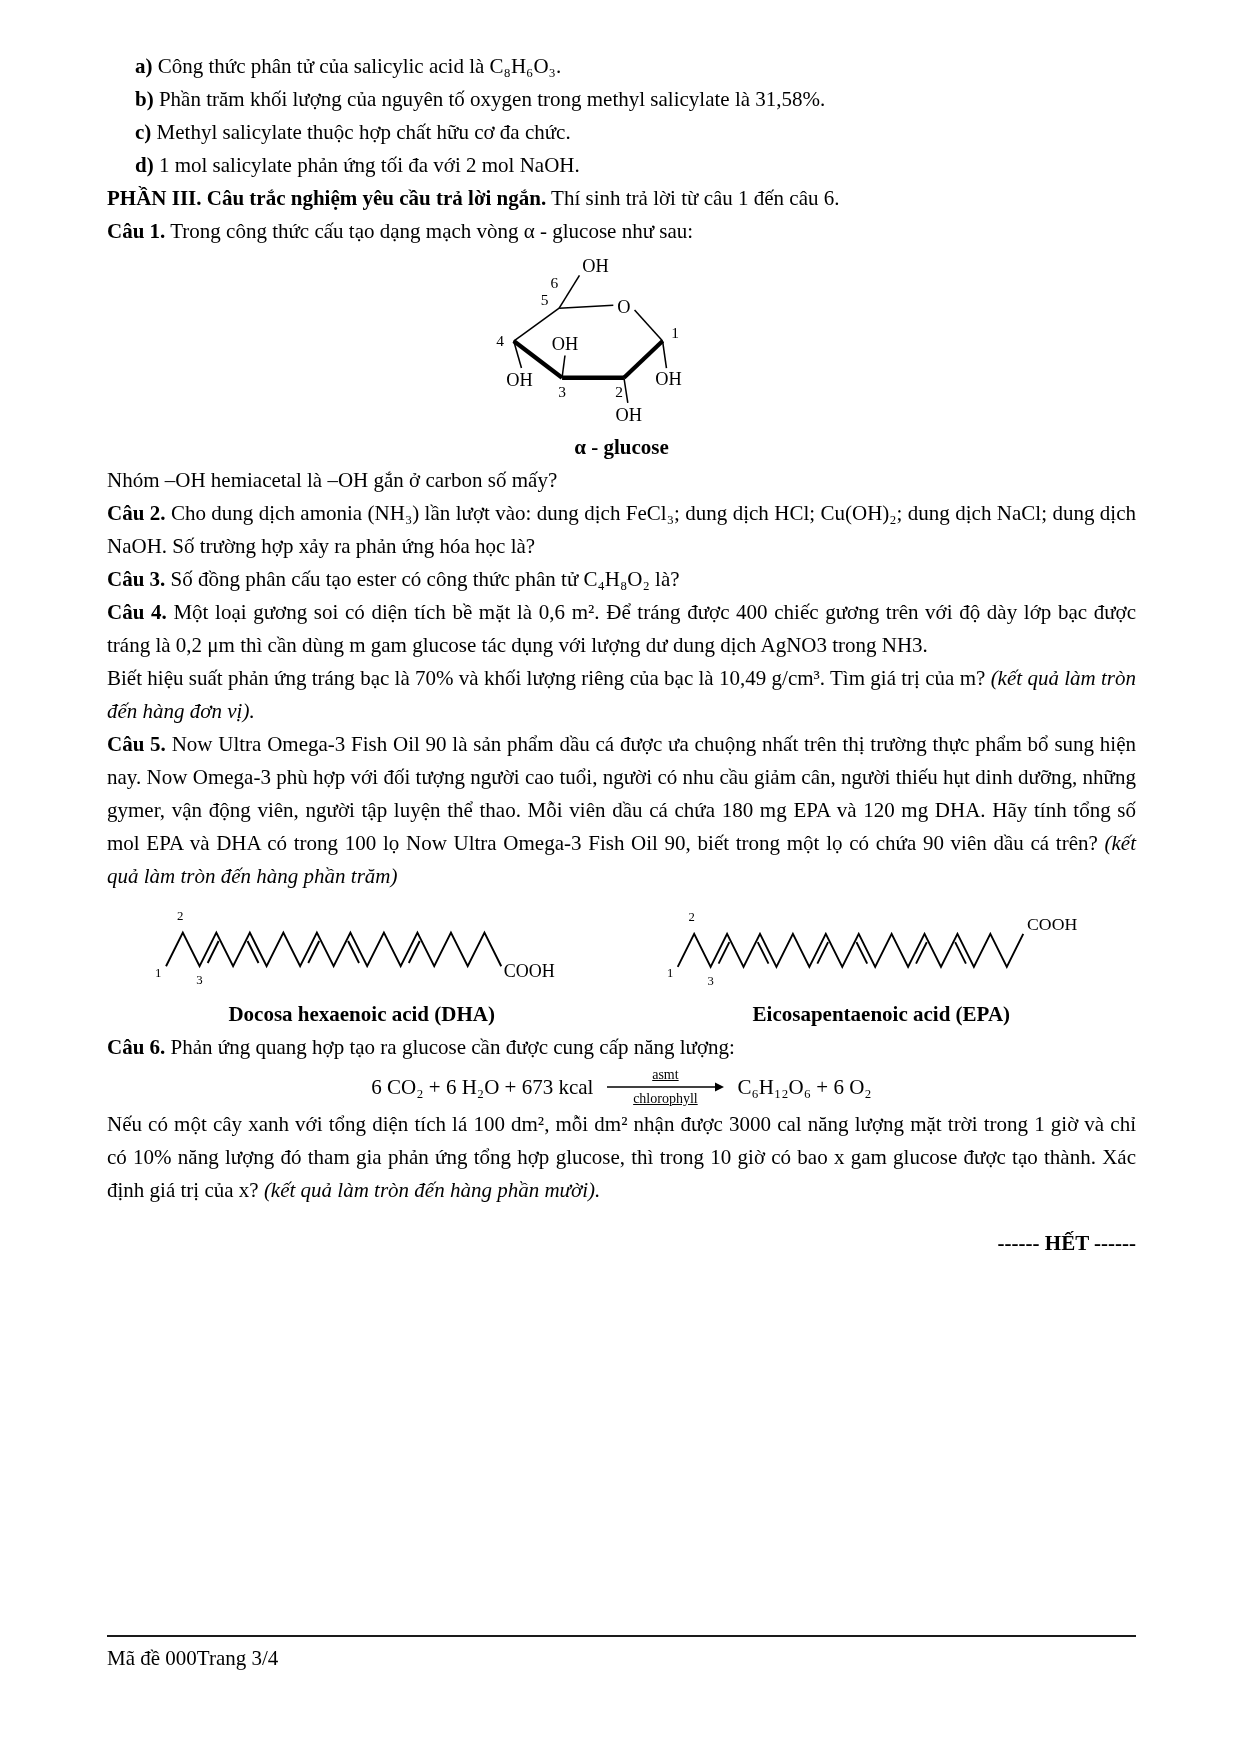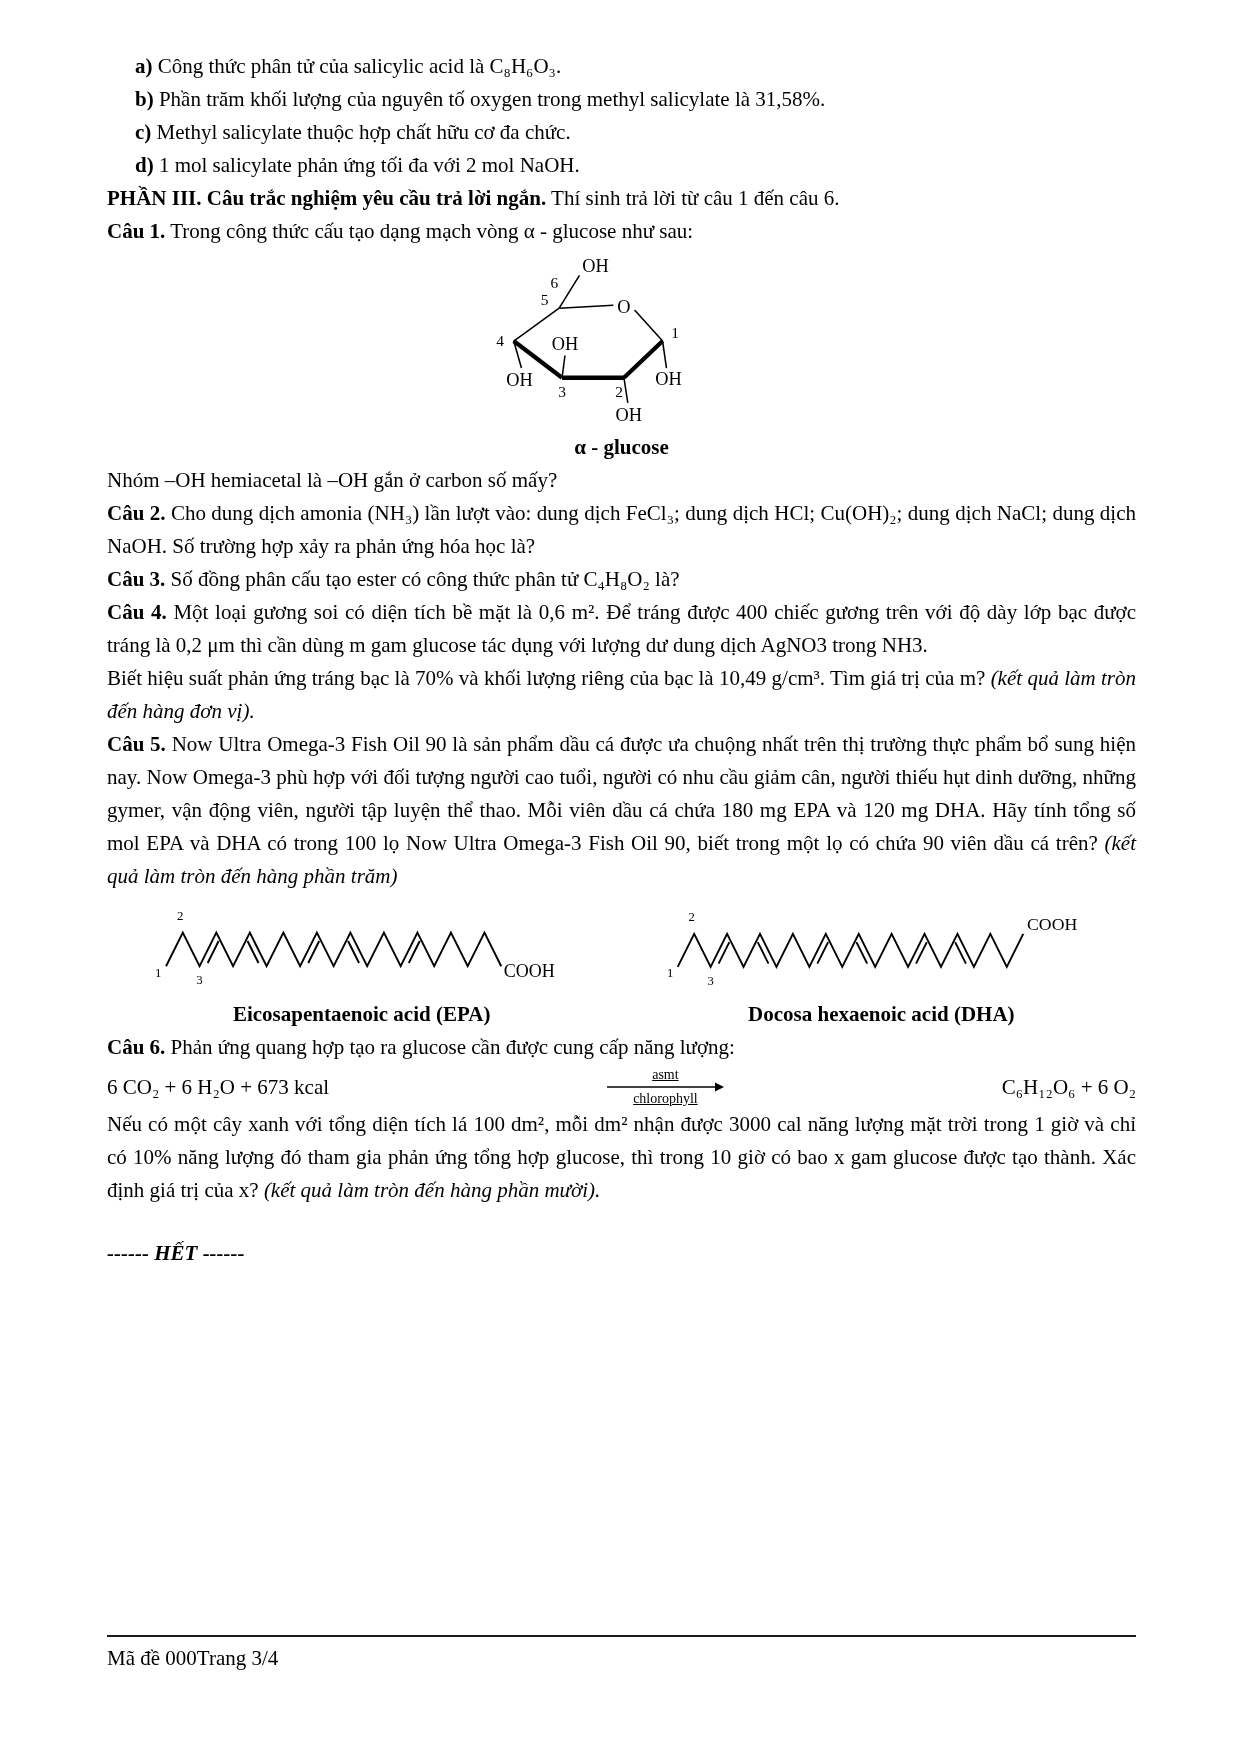--- a/index.html
+++ b/index.html
@@ -154,8 +154,8 @@
     </div>
   </div>
   <div class="struct-captions">
+    <div class="caption">Docosa hexaenoic acid (DHA)</div>
     <div class="caption">Eicosapentaenoic acid (EPA)</div>
-    <div class="caption">Docosa hexaenoic acid (DHA)</div>
   </div>
 
   <p>

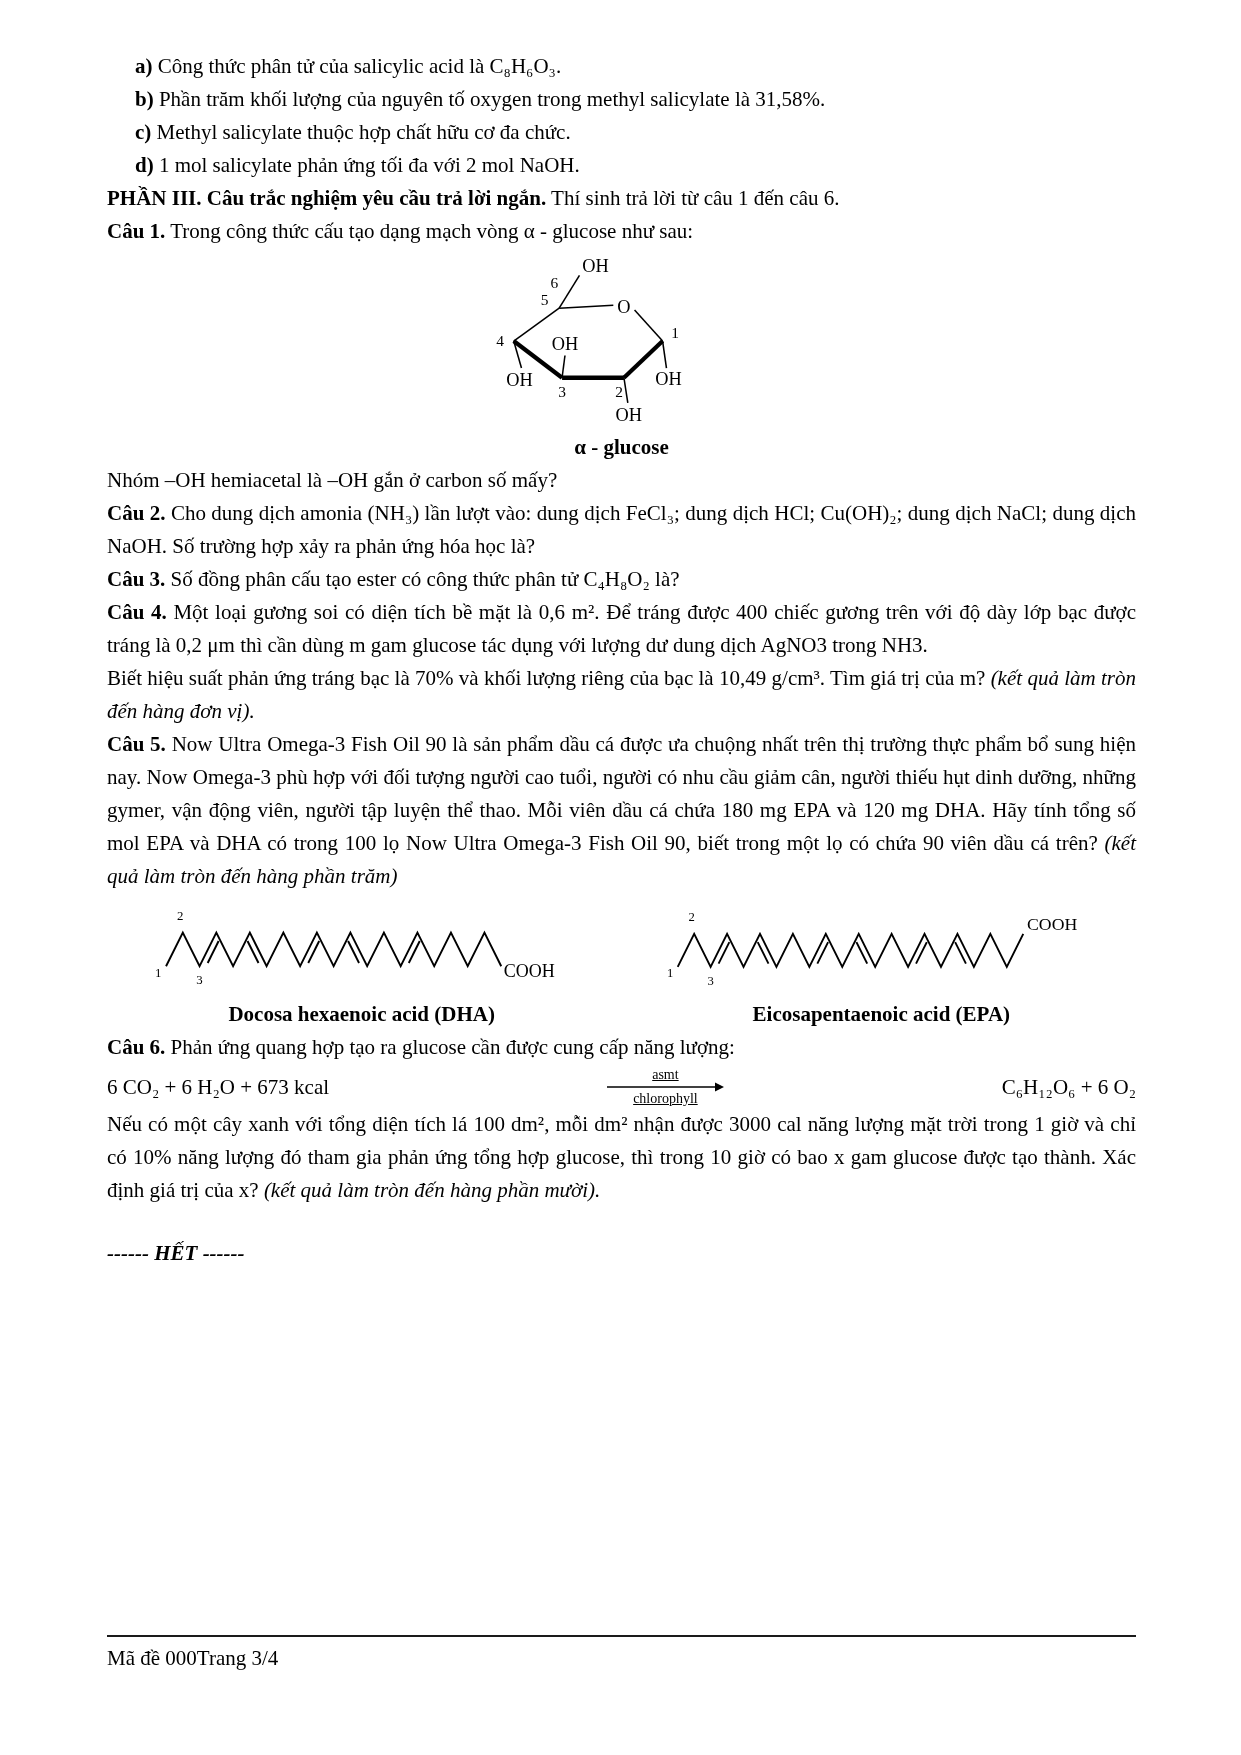--- a/index.html
+++ b/index.html
@@ -21,7 +21,7 @@
   .structure{width:49.5%;text-align:center;line-height:0;}
   .struct-captions{display:flex;justify-content:space-between;margin-top:2px;}
   .struct-captions .caption{width:49.5%;}
-  .equation{display:flex;justify-content:space-between;align-items:center;gap:24px;margin:4px 0 2px 0;}
+  .equation{display:flex;justify-content:center;align-items:center;gap:8px;margin:4px 0 2px 0;}
   .arrow-stack{display:inline-flex;flex-direction:column;align-items:center;line-height:14px;font-size:14px;margin:0 4px;text-decoration:underline;}
   .arrow-stack svg{display:block;margin:-1px 0;}
   .end-mark{text-align:left;font-weight:bold;font-style:italic;margin-top:30px;}

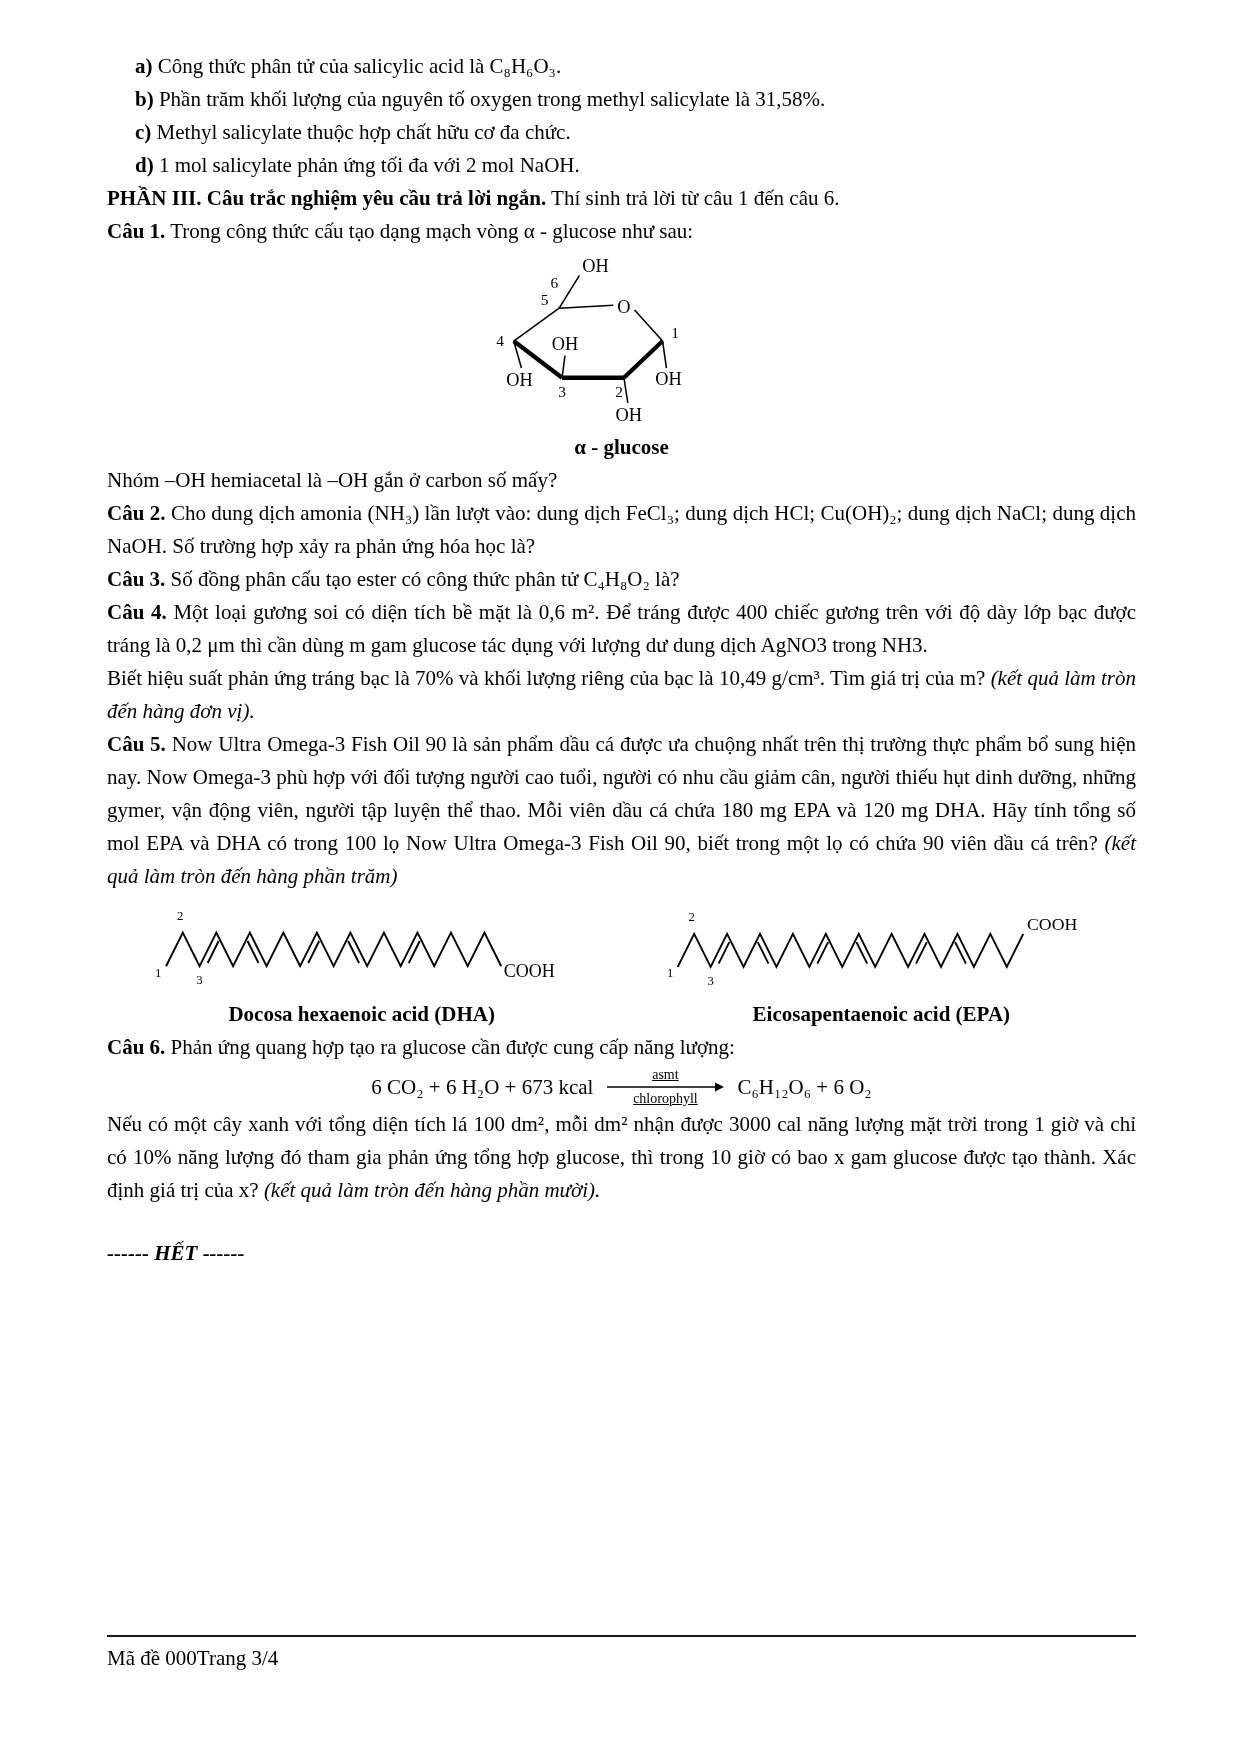--- a/index.html
+++ b/index.html
@@ -24,7 +24,7 @@
   .equation{display:flex;justify-content:center;align-items:center;gap:8px;margin:4px 0 2px 0;}
   .arrow-stack{display:inline-flex;flex-direction:column;align-items:center;line-height:14px;font-size:14px;margin:0 4px;text-decoration:underline;}
   .arrow-stack svg{display:block;margin:-1px 0;}
-  .end-mark{text-align:left;font-weight:bold;font-style:italic;margin-top:30px;}
+  .end-mark{text-align:right;font-weight:bold;margin-top:20px;}
   .footer{position:absolute;left:107px;right:105px;bottom:80px;}
   .footer-rule{border-top:2.5px solid #1a1a1a;}
   .footer-row{display:flex;justify-content:flex-start;padding-top:5px;}

